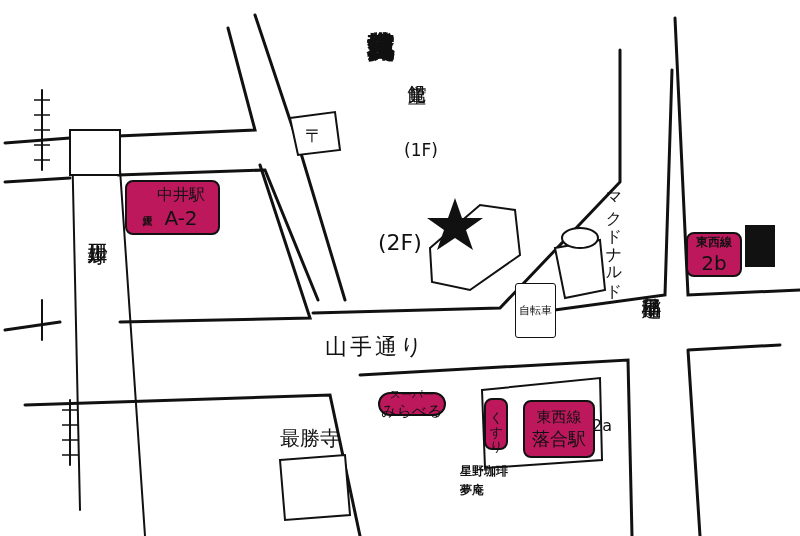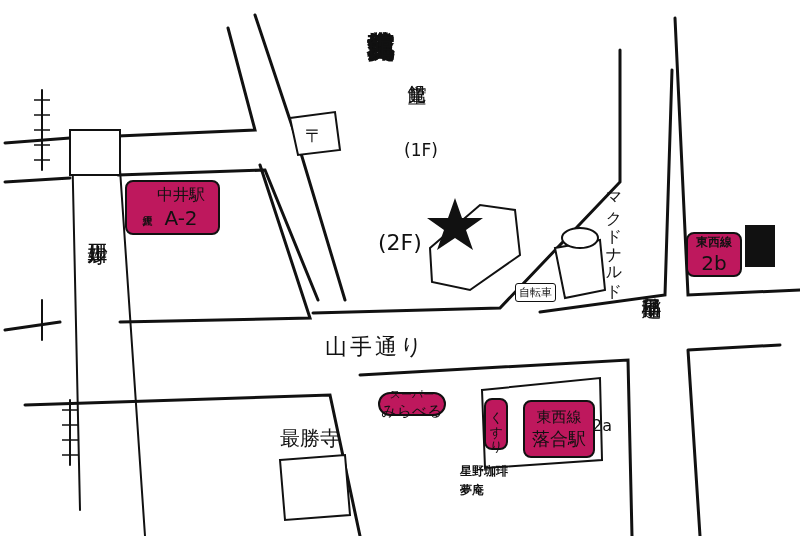--- a/index.html
+++ b/index.html
@@ -8,7 +8,7 @@
   .lbl{position:absolute;color:#111;line-height:1;}
   .vert{writing-mode:vertical-rl;text-orientation:upright;}
   .box{position:absolute;border:2px solid #111;border-radius:8px;background:#be185d;box-sizing:border-box;display:flex;flex-direction:column;align-items:center;justify-content:center;}
-  .tag{position:absolute;border:1.5px solid #111;background:#fff;border-radius:3px;font-size:11px;padding:1px 3px;}
+  .tag{position:absolute;border:1.5px solid #111;background:#fff;border-radius:3px;font-size:11px;padding:19px 3px;}
 </style>
 </head>
 <body>

